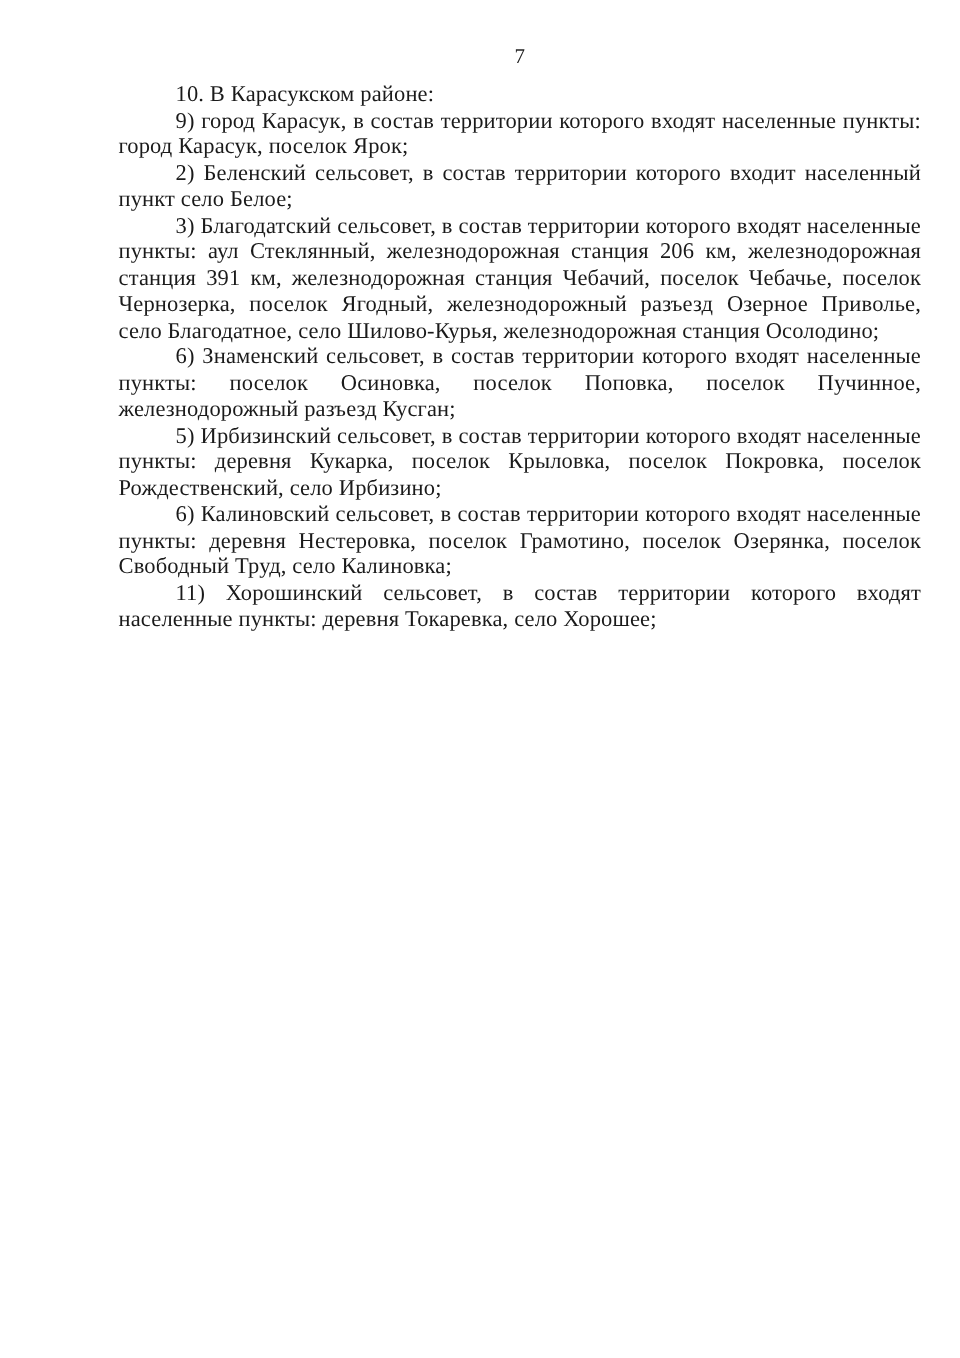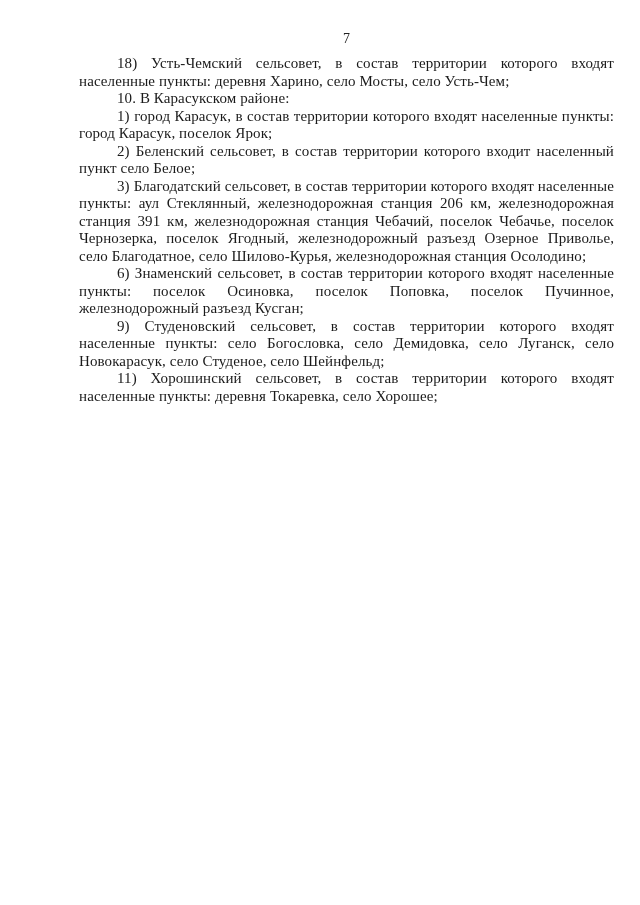--- a/index.html
+++ b/index.html
@@ -44,7 +44,6 @@
 <div class="page">
   <div class="page-number">7</div>
   <div class="content">
-    <p>18) Усть-Чемский сельсовет, в состав территории которого входят населенные пункты: деревня Харино, село Мосты, село Усть-Чем;</p>
     <p>10. В Карасукском районе:</p>
     <p>1) город Карасук, в состав территории которого входят населенные пункты: город Карасук, поселок Ярок;</p>
     <p>2) Беленский сельсовет, в состав территории которого входит населенный пункт село Белое;</p>

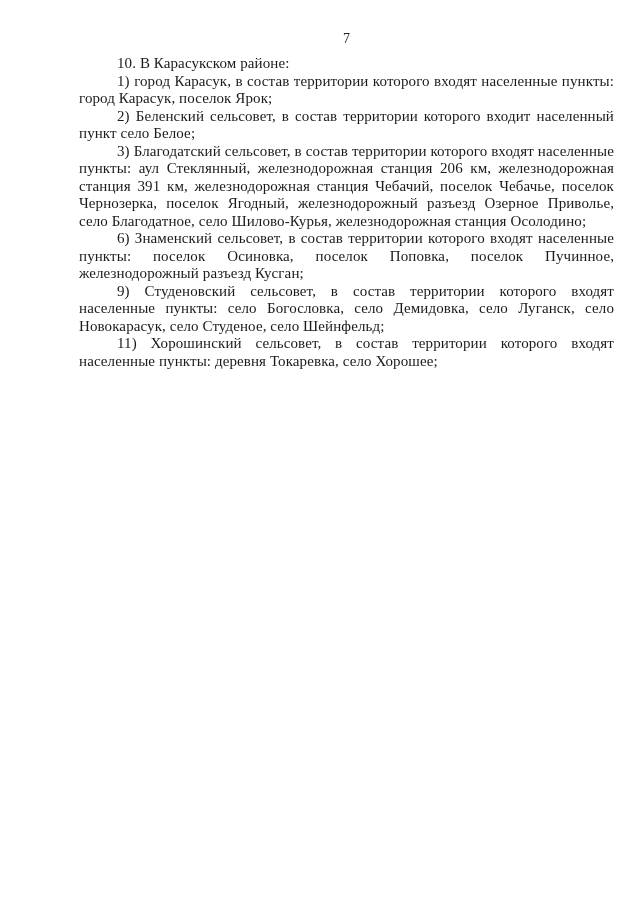--- a/index.html
+++ b/index.html
@@ -45,7 +45,7 @@
   <div class="page-number">7</div>
   <div class="content">
     <p>10. В Карасукском районе:</p>
-    <p>1) город Карасук, в состав территории которого входят населенные пункты: город Карасук, поселок Ярок;</p>
+    <p>9) город Карасук, в состав территории которого входят населенные пункты: город Карасук, поселок Ярок;</p>
     <p>2) Беленский сельсовет, в состав территории которого входит населенный пункт село Белое;</p>
     <p>3) Благодатский сельсовет, в состав территории которого входят населенные пункты: аул Стеклянный, железнодорожная станция 206 км, железнодорожная станция 391 км, железнодорожная станция Чебачий, поселок Чебачье, поселок Чернозерка, поселок Ягодный, железнодорожный разъезд Озерное Приволье, село Благодатное, село Шилово-Курья, железнодорожная станция Осолодино;</p>
     <p>6) Знаменский сельсовет, в состав территории которого входят населенные пункты: поселок Осиновка, поселок Поповка, поселок Пучинное, железнодорожный разъезд Кусган;</p>

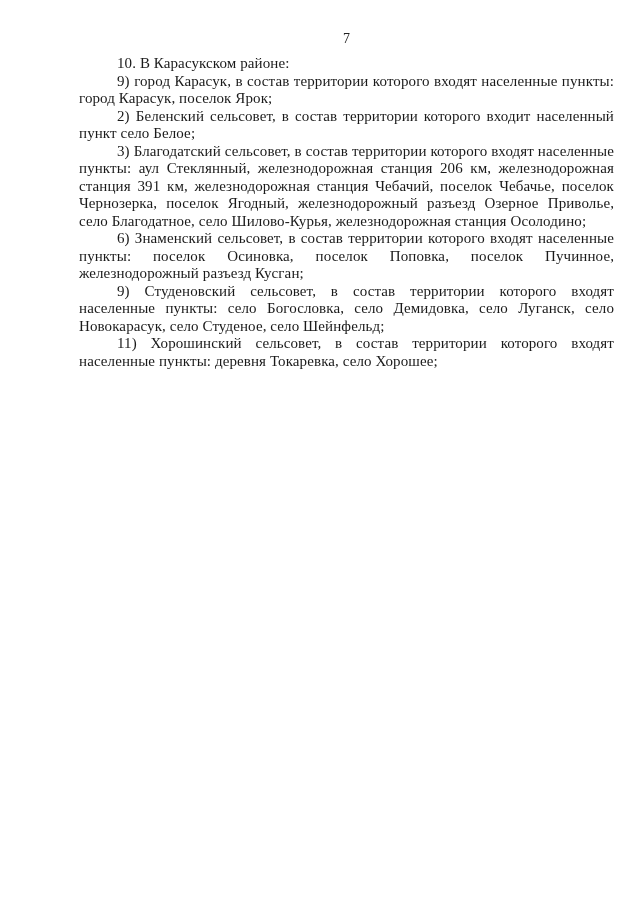--- a/index.html
+++ b/index.html
@@ -49,6 +49,7 @@
     <p>2) Беленский сельсовет, в состав территории которого входит населенный пункт село Белое;</p>
     <p>3) Благодатский сельсовет, в состав территории которого входят населенные пункты: аул Стеклянный, железнодорожная станция 206 км, железнодорожная станция 391 км, железнодорожная станция Чебачий, поселок Чебачье, поселок Чернозерка, поселок Ягодный, железнодорожный разъезд Озерное Приволье, село Благодатное, село Шилово-Курья, железнодорожная станция Осолодино;</p>
     <p>6) Знаменский сельсовет, в состав территории которого входят населенные пункты: поселок Осиновка, поселок Поповка, поселок Пучинное, железнодорожный разъезд Кусган;</p>
+    <p>5) Ирбизинский сельсовет, в состав территории которого входят населенные пункты: деревня Кукарка, поселок Крыловка, поселок Покровка, поселок Рождественский, село Ирбизино;</p>
     <p>9) Студеновский сельсовет, в состав территории которого входят населенные пункты: село Богословка, село Демидовка, село Луганск, село Новокарасук, село Студеное, село Шейнфельд;</p>
     <p>11) Хорошинский сельсовет, в состав территории которого входят населенные пункты: деревня Токаревка, село Хорошее;</p>
   </div>

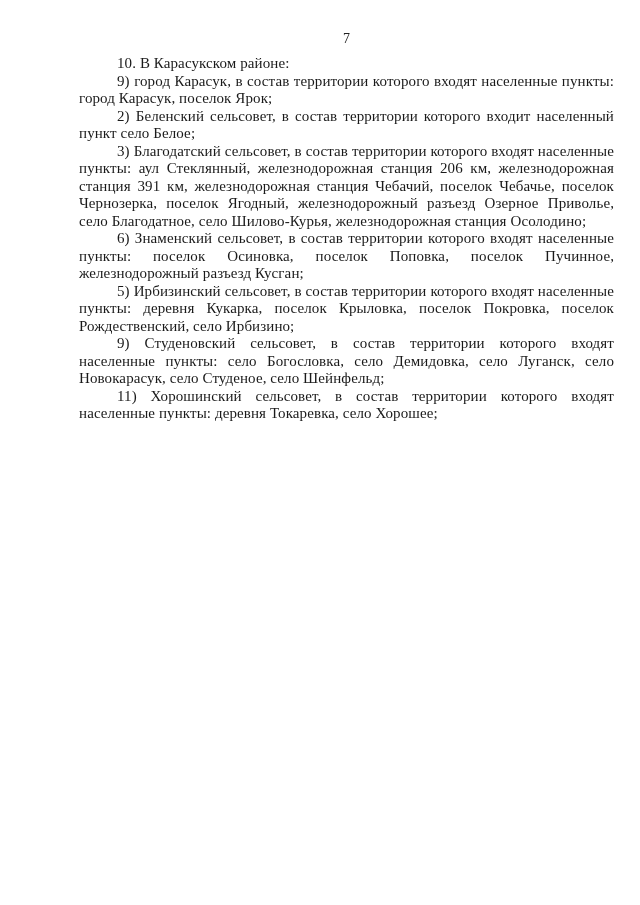--- a/index.html
+++ b/index.html
@@ -50,6 +50,7 @@
     <p>3) Благодатский сельсовет, в состав территории которого входят населенные пункты: аул Стеклянный, железнодорожная станция 206 км, железнодорожная станция 391 км, железнодорожная станция Чебачий, поселок Чебачье, поселок Чернозерка, поселок Ягодный, железнодорожный разъезд Озерное Приволье, село Благодатное, село Шилово-Курья, железнодорожная станция Осолодино;</p>
     <p>6) Знаменский сельсовет, в состав территории которого входят населенные пункты: поселок Осиновка, поселок Поповка, поселок Пучинное, железнодорожный разъезд Кусган;</p>
     <p>5) Ирбизинский сельсовет, в состав территории которого входят населенные пункты: деревня Кукарка, поселок Крыловка, поселок Покровка, поселок Рождественский, село Ирбизино;</p>
+    <p>6) Калиновский сельсовет, в состав территории которого входят населенные пункты: деревня Нестеровка, поселок Грамотино, поселок Озерянка, поселок Свободный Труд, село Калиновка;</p>
     <p>9) Студеновский сельсовет, в состав территории которого входят населенные пункты: село Богословка, село Демидовка, село Луганск, село Новокарасук, село Студеное, село Шейнфельд;</p>
     <p>11) Хорошинский сельсовет, в состав территории которого входят населенные пункты: деревня Токаревка, село Хорошее;</p>
   </div>

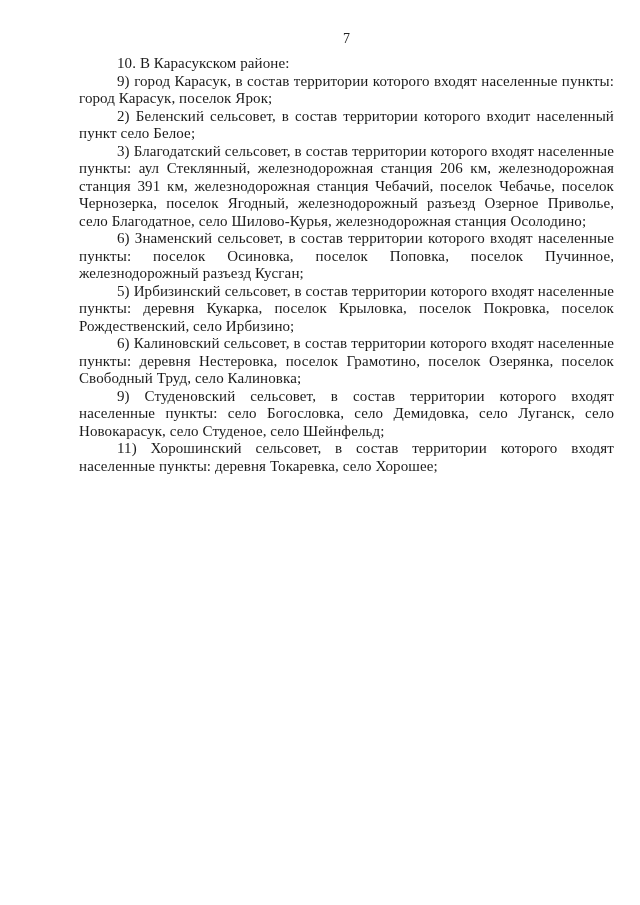--- a/index.html
+++ b/index.html
@@ -51,7 +51,6 @@
     <p>6) Знаменский сельсовет, в состав территории которого входят населенные пункты: поселок Осиновка, поселок Поповка, поселок Пучинное, железнодорожный разъезд Кусган;</p>
     <p>5) Ирбизинский сельсовет, в состав территории которого входят населенные пункты: деревня Кукарка, поселок Крыловка, поселок Покровка, поселок Рождественский, село Ирбизино;</p>
     <p>6) Калиновский сельсовет, в состав территории которого входят населенные пункты: деревня Нестеровка, поселок Грамотино, поселок Озерянка, поселок Свободный Труд, село Калиновка;</p>
-    <p>9) Студеновский сельсовет, в состав территории которого входят населенные пункты: село Богословка, село Демидовка, село Луганск, село Новокарасук, село Студеное, село Шейнфельд;</p>
     <p>11) Хорошинский сельсовет, в состав территории которого входят населенные пункты: деревня Токаревка, село Хорошее;</p>
   </div>
 </div>

